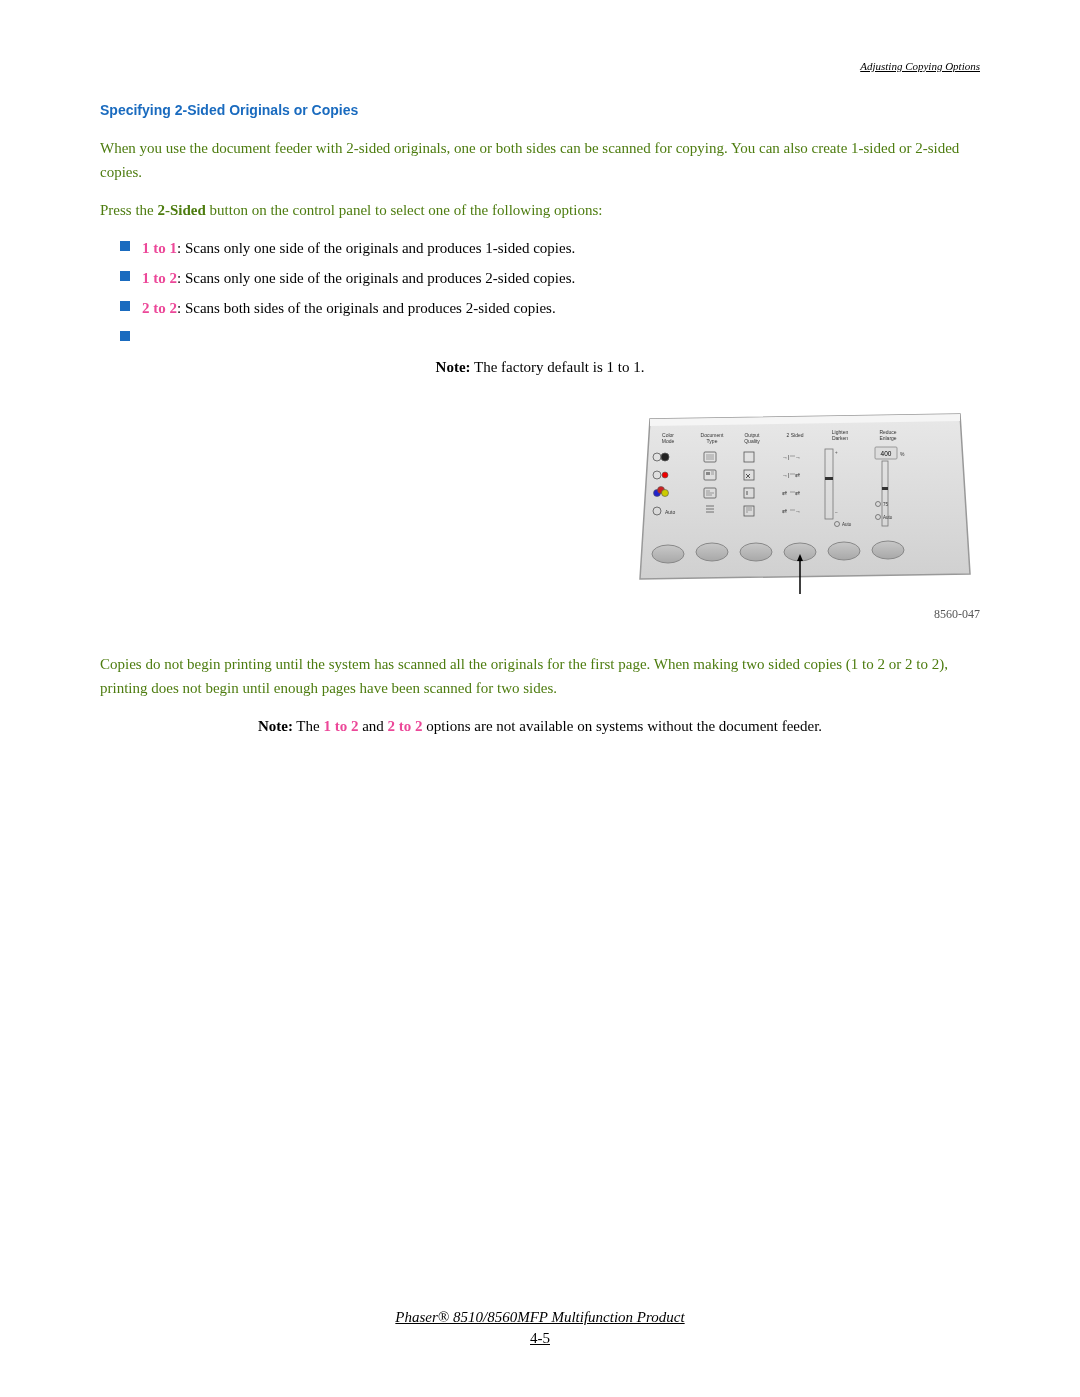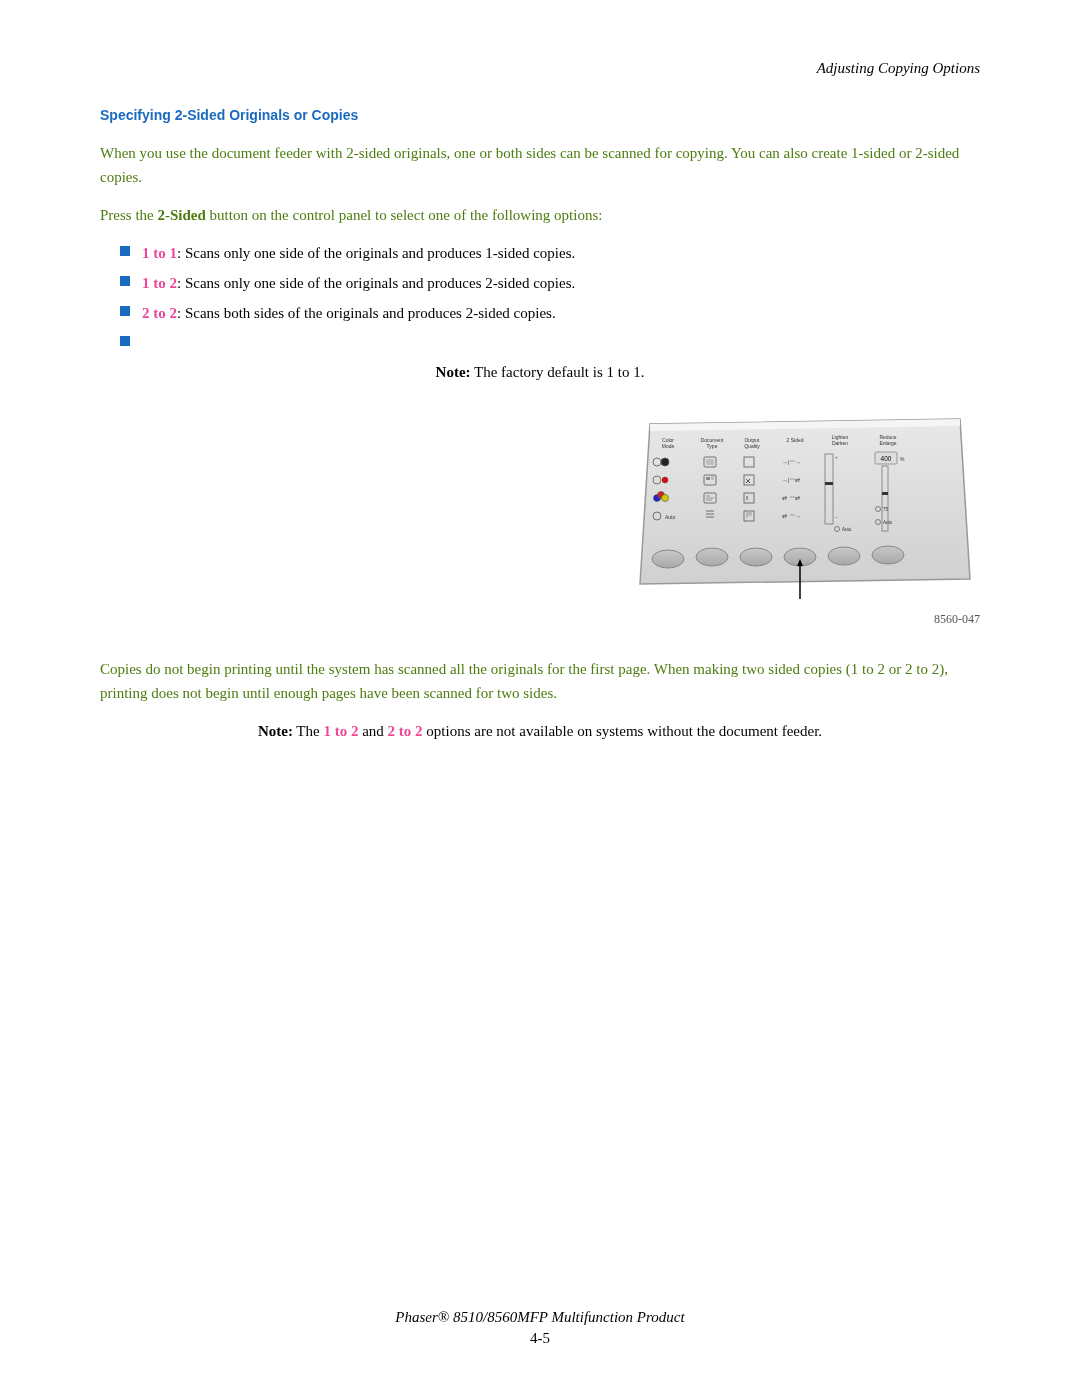--- a/index.html
+++ b/index.html
@@ -24,9 +24,10 @@
     .page-header {
       text-align: right;
       font-style: italic;
-      font-size: 15px;
+      font-size: 11px;
       margin-bottom: 30px;
       color: #000;
+      text-decoration: underline;
     }
 
     

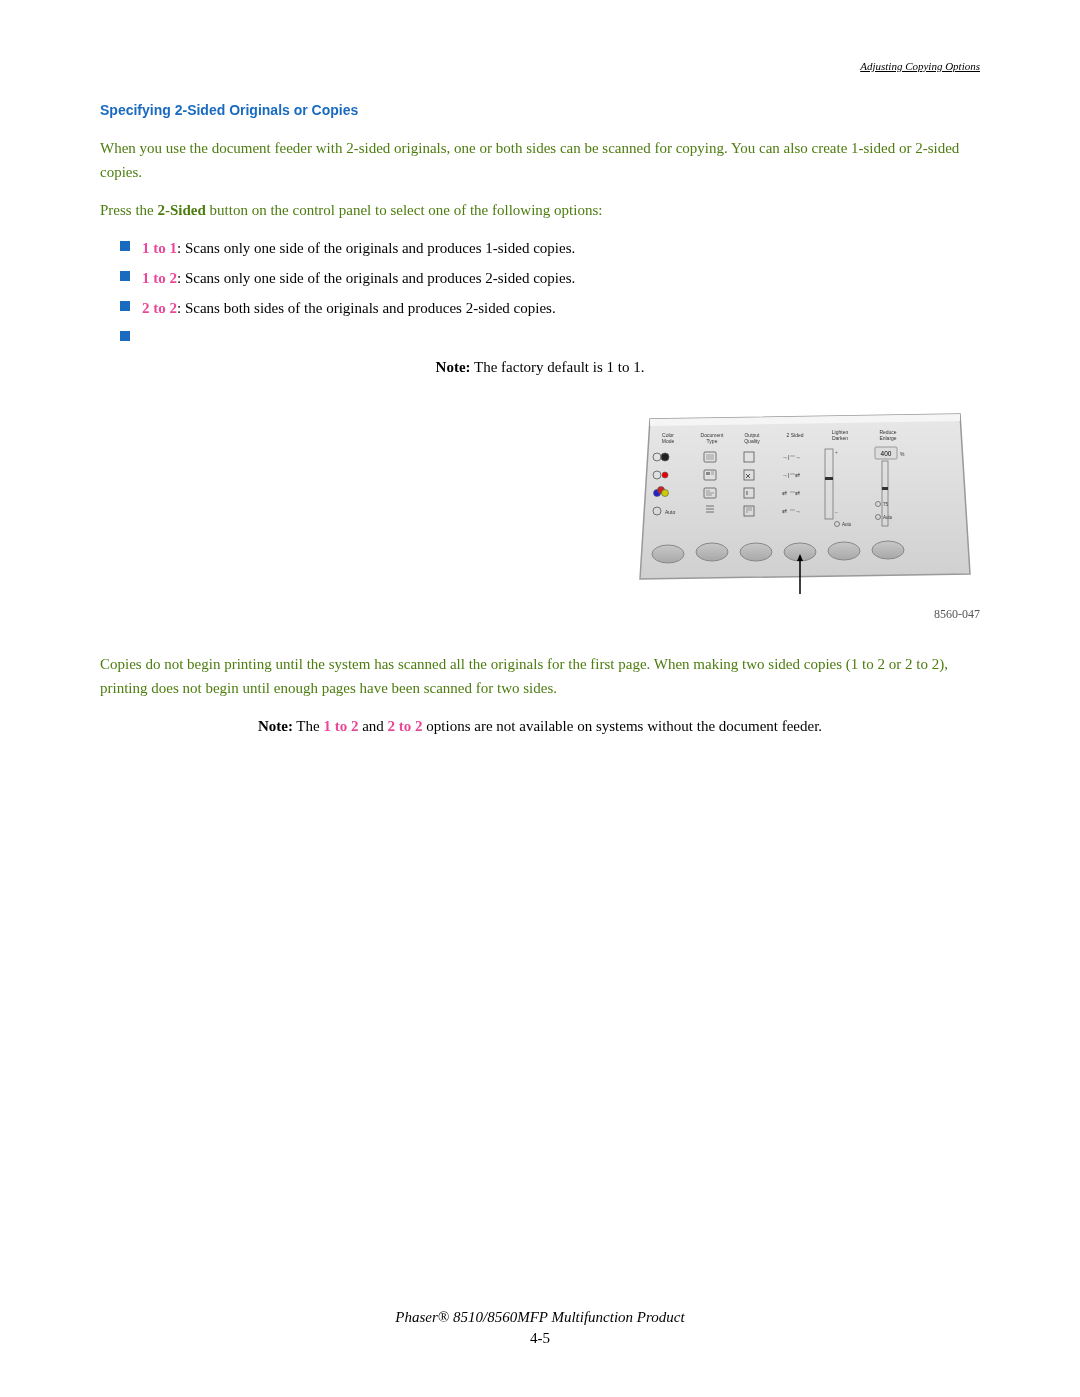--- a/index.html
+++ b/index.html
@@ -114,6 +114,7 @@
       left: 0;
       right: 0;
       text-align: center;
+      text-decoration: underline;
     }
 
     .footer-title {

